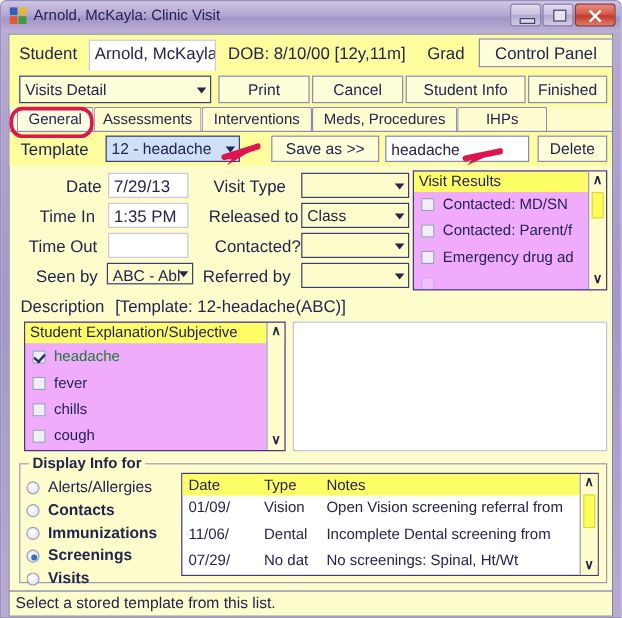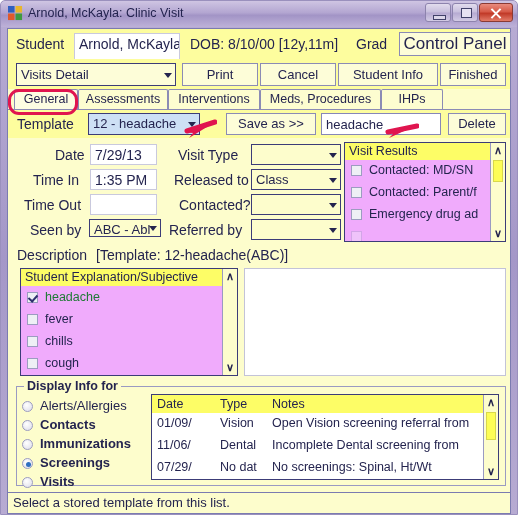--- a/index.html
+++ b/index.html
@@ -156,7 +156,7 @@
     <div class="txtbox flat" style="left:66px;top:4px;width:106px;height:38px;line-height:19px;font-size:14px;">Arnold, McKayla</div>
     <div class="lbl" style="left:182px;top:7px;font-size:14px;">DOB: 8/10/00 [12y,11m]</div>
     <div class="lbl" style="left:348px;top:7px;font-size:14px;">Grad</div>
-    <div class="btn" style="left:391px;top:3px;width:112px;height:24px;line-height:22px;font-size:17px;">Control Panel</div>
+    <div class="btn" style="left:391px;top:3px;width:112px;height:24px;line-height:22px;font-size:14px;">Control Panel</div>
 
     <div class="rowline" style="top:30px;height:30px;"></div>
     <div class="combo" style="left:8px;top:34px;width:160px;height:23px;line-height:21px;background:#fdfdd8;">

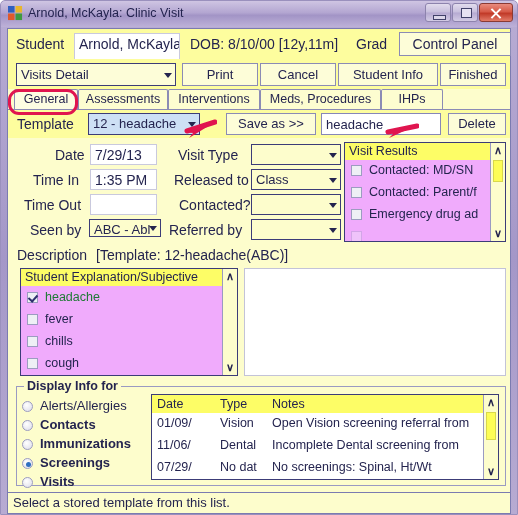--- a/index.html
+++ b/index.html
@@ -173,7 +173,7 @@
       <div class="tab" style="left:70px;width:90px;">Assessments</div>
       <div class="tab" style="left:160px;width:92px;">Interventions</div>
       <div class="tab" style="left:252px;width:121px;">Meds, Procedures</div>
-      <div class="tab" style="left:373px;width:62px;">IHPs</div>
+      <div class="tab" style="left:373px;width:75px;">IHPs</div>
     </div>
     <div style="position:absolute;left:0;right:0;top:80px;height:1px;background:#8b8bb5;"></div>
 

